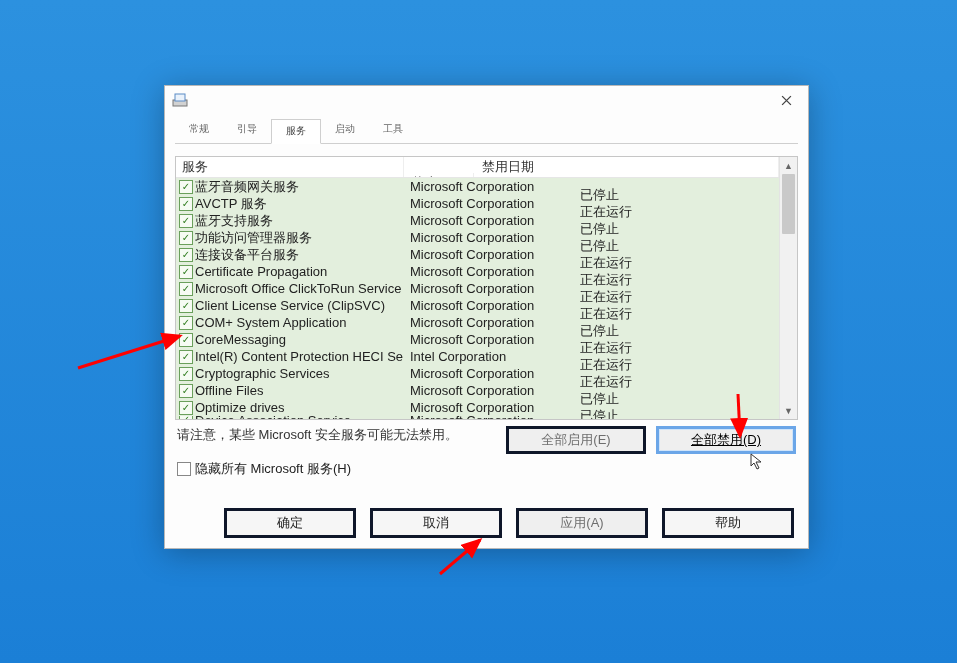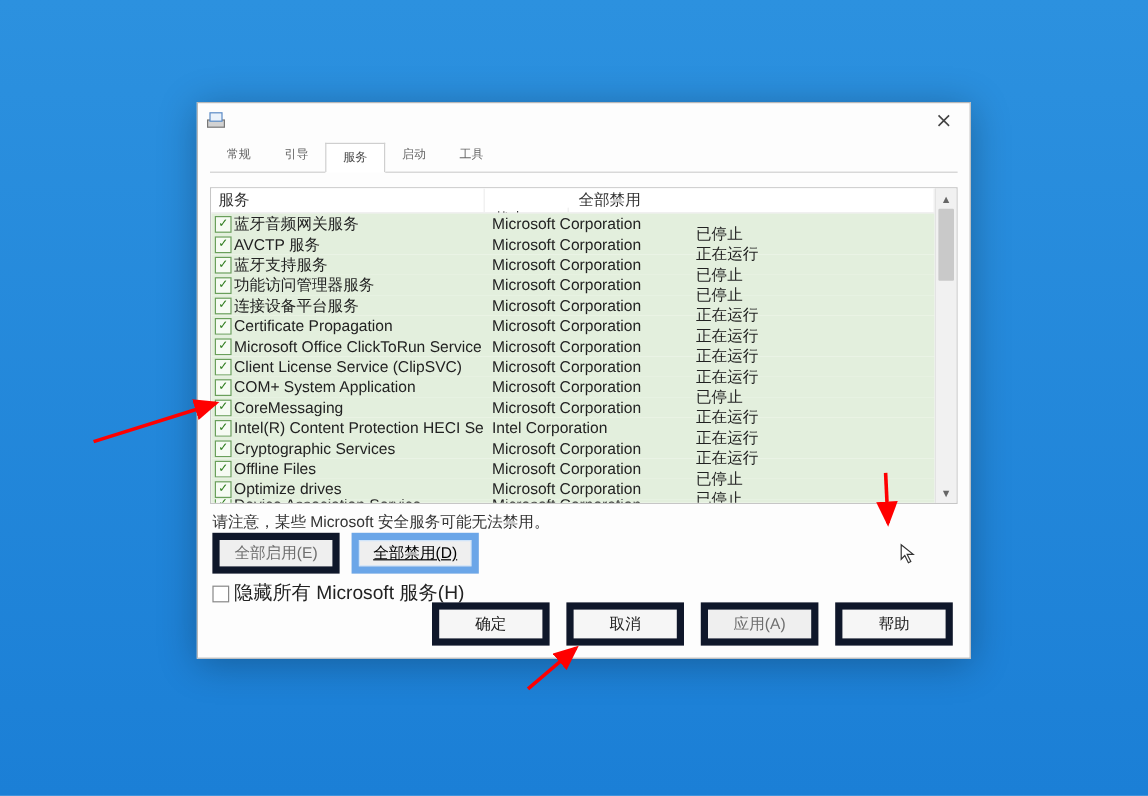--- a/index.html
+++ b/index.html
@@ -270,7 +270,7 @@
         <div class="lh-row">
           <div class="lh-cell c-service">服务</div>
           <div class="lh-cell c-status">状态</div>
-          <div class="lh-cell c-date">全部禁用</div>
+          <div class="lh-cell c-date">禁用日期</div>
         </div>
         <div id="rows-container">
             <div class="lrow">

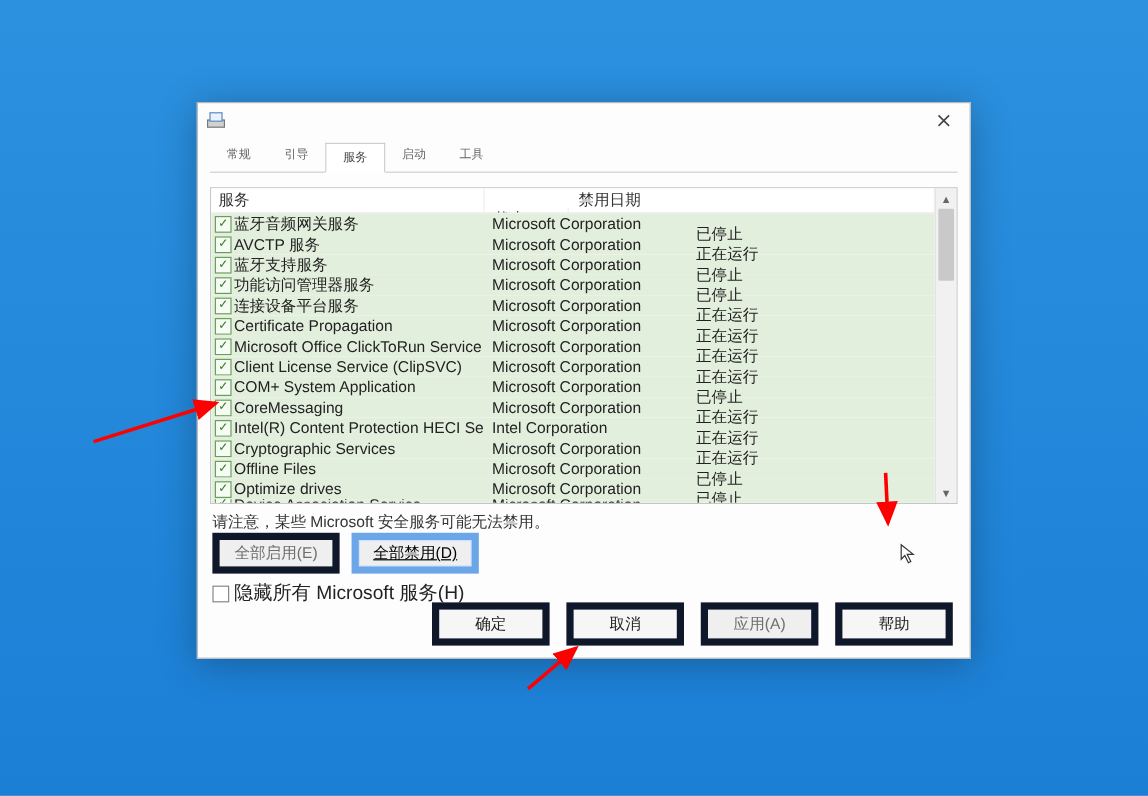--- a/index.html
+++ b/index.html
@@ -172,7 +172,6 @@
     display: flex;
     justify-content: space-between;
     align-items: flex-start;
-    flex-direction: column;
   }
   .btnrow-r { display:flex; gap:10px; }
   .wbtn {

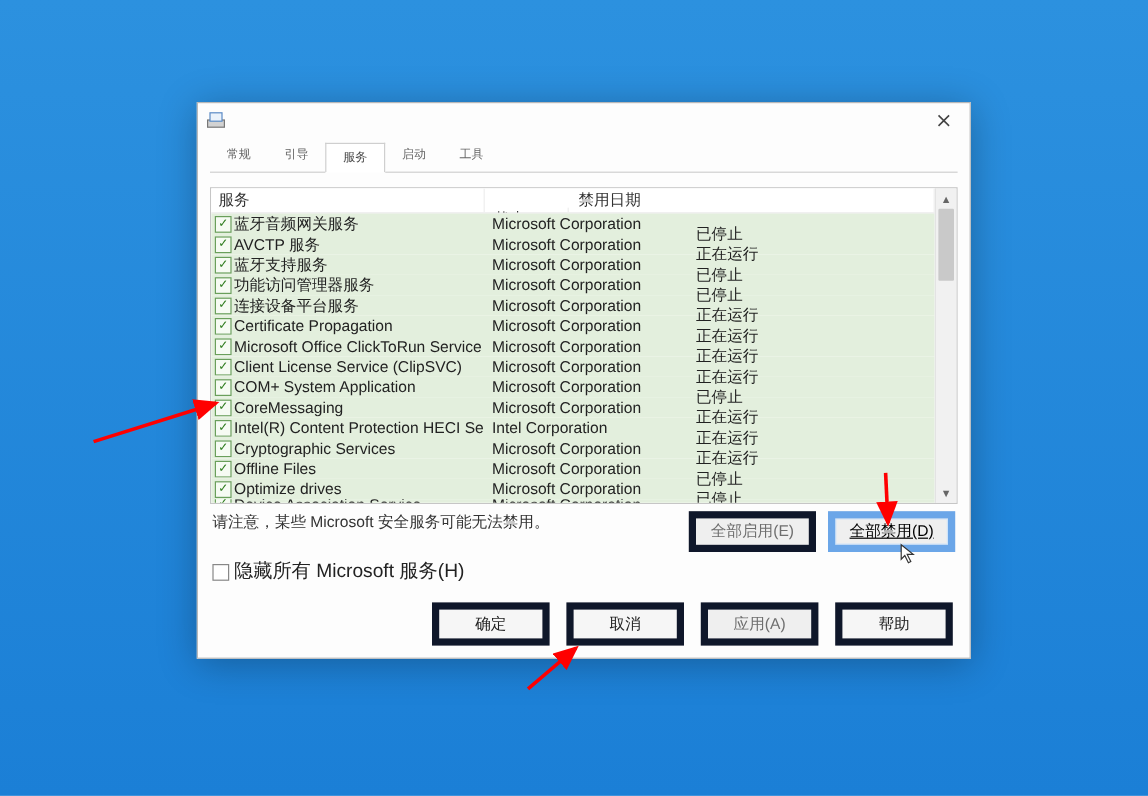--- a/index.html
+++ b/index.html
@@ -177,14 +177,14 @@
   .wbtn {
     min-width: 86px;
     height: 22px;
-    border: 6px solid #0f172a;
+    border: 3px solid #0f172a;
     background: #efefef;
     font-size: 13px;
     color: #6e6e6e; 
     display: inline-flex;
     align-items: center;
     justify-content: center;
-    padding: 0 4px;
+    padding: 0 24px;
   }
   .wbtn.primary {
     color: #222;

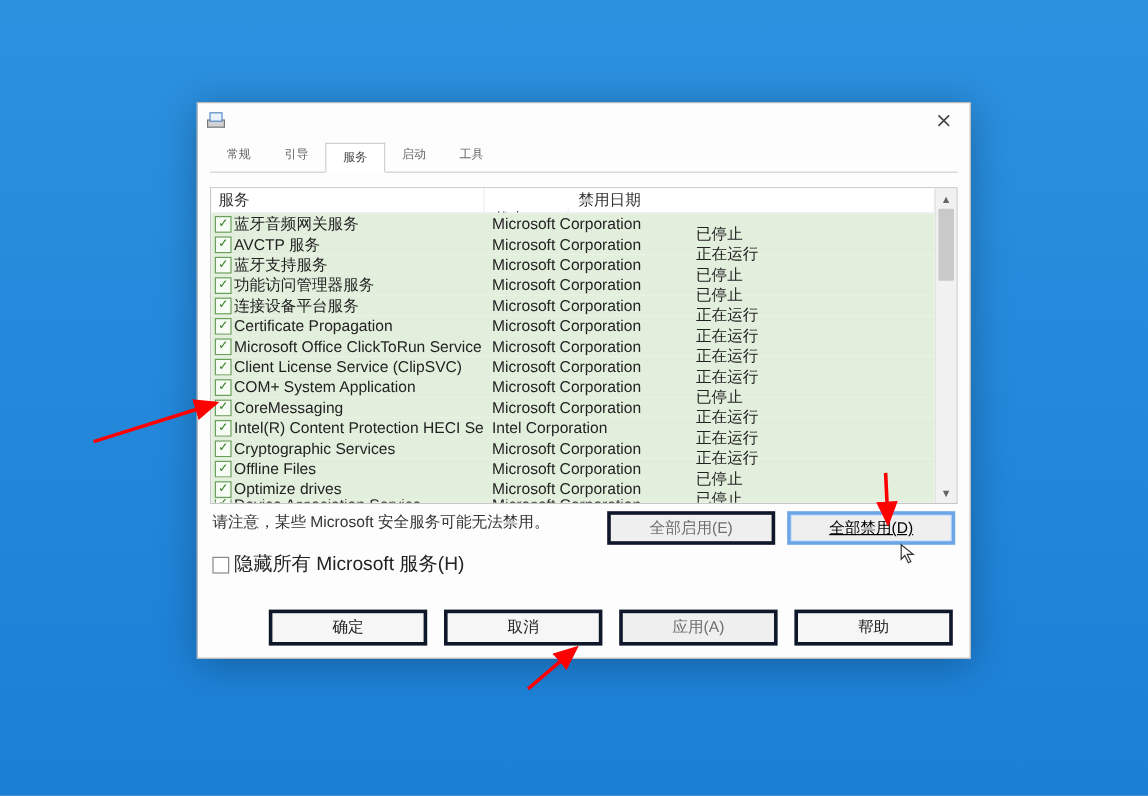--- a/index.html
+++ b/index.html
@@ -199,7 +199,7 @@
 
   .hidechk-row {
     margin: 6px 2px 0 2px;
-    font-size: 16px;
+    font-size: 13px;
     display: flex;
     align-items: center;
     gap: 4px;

